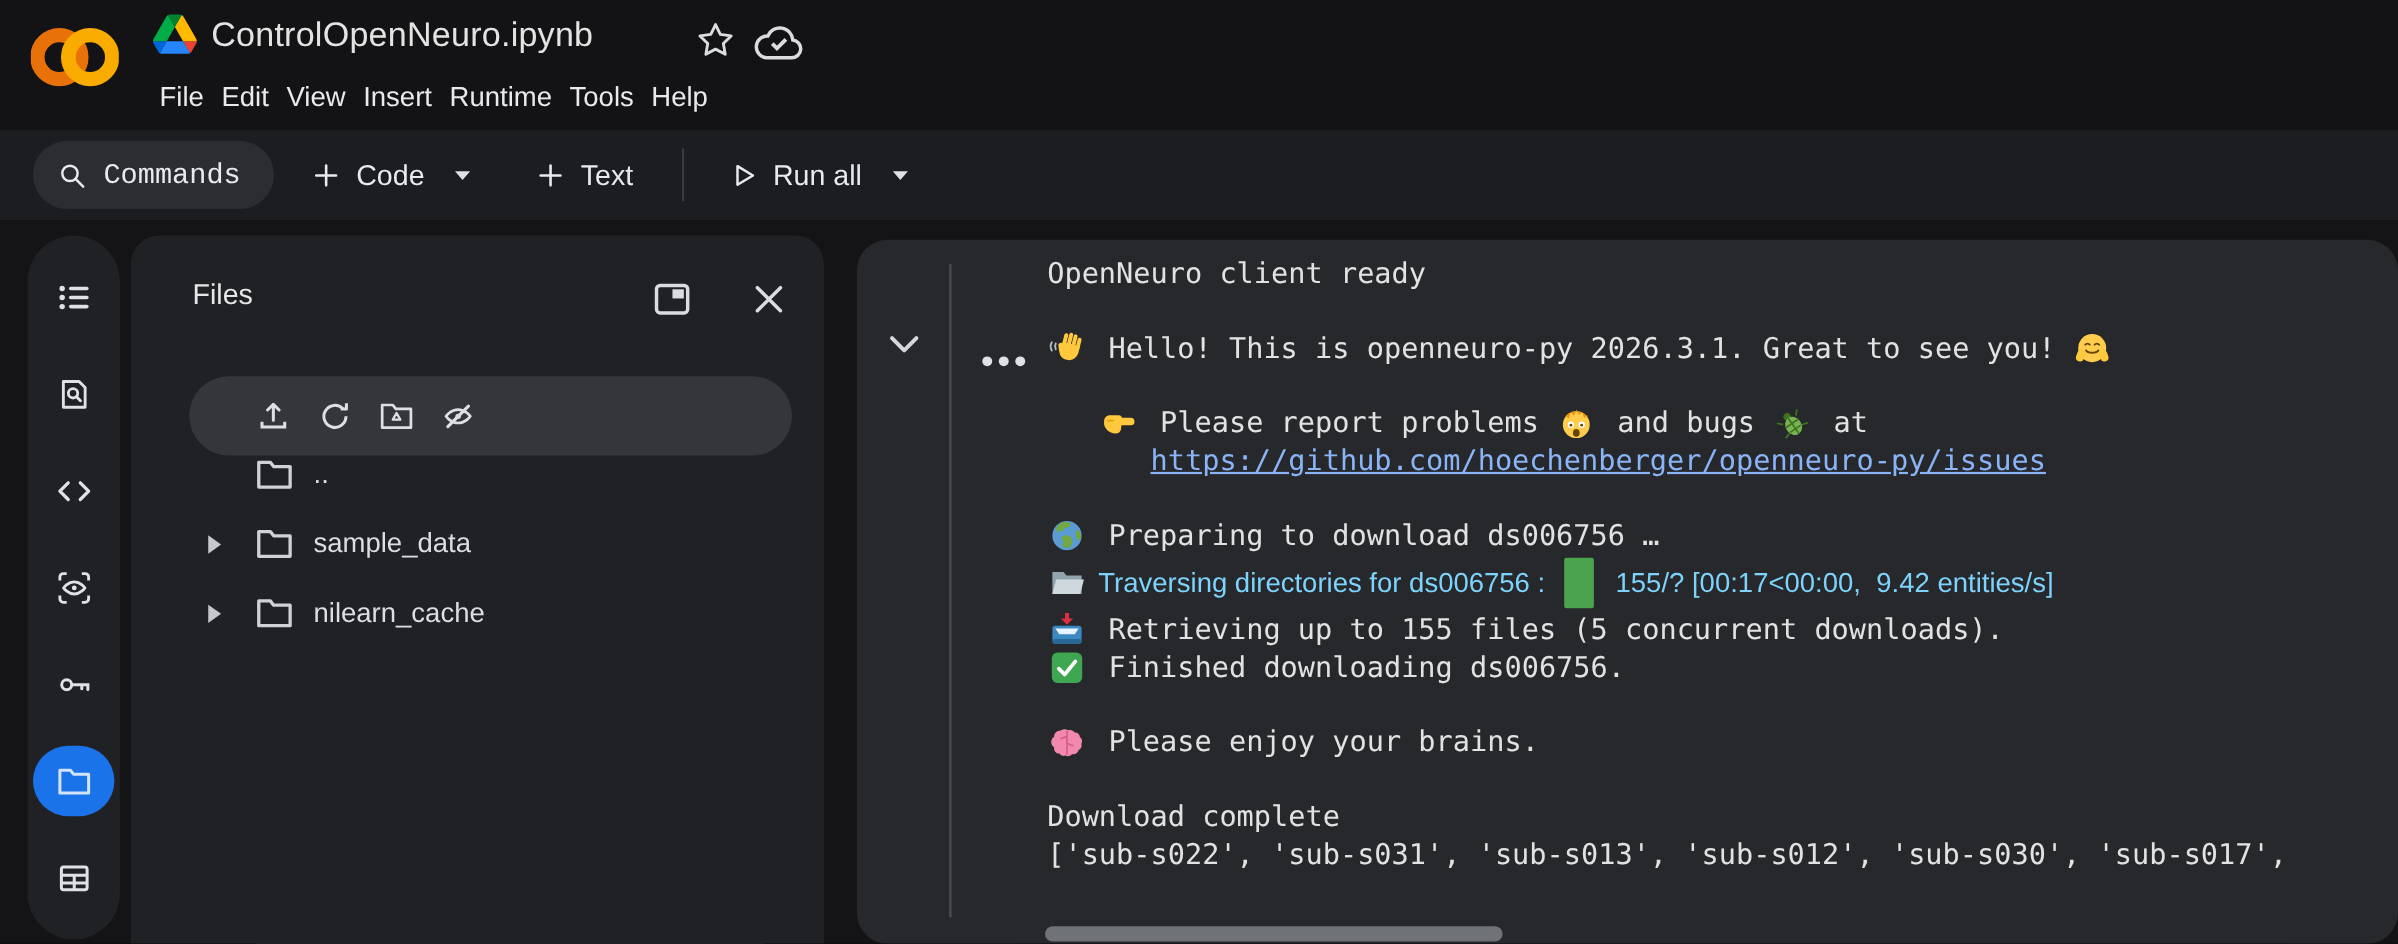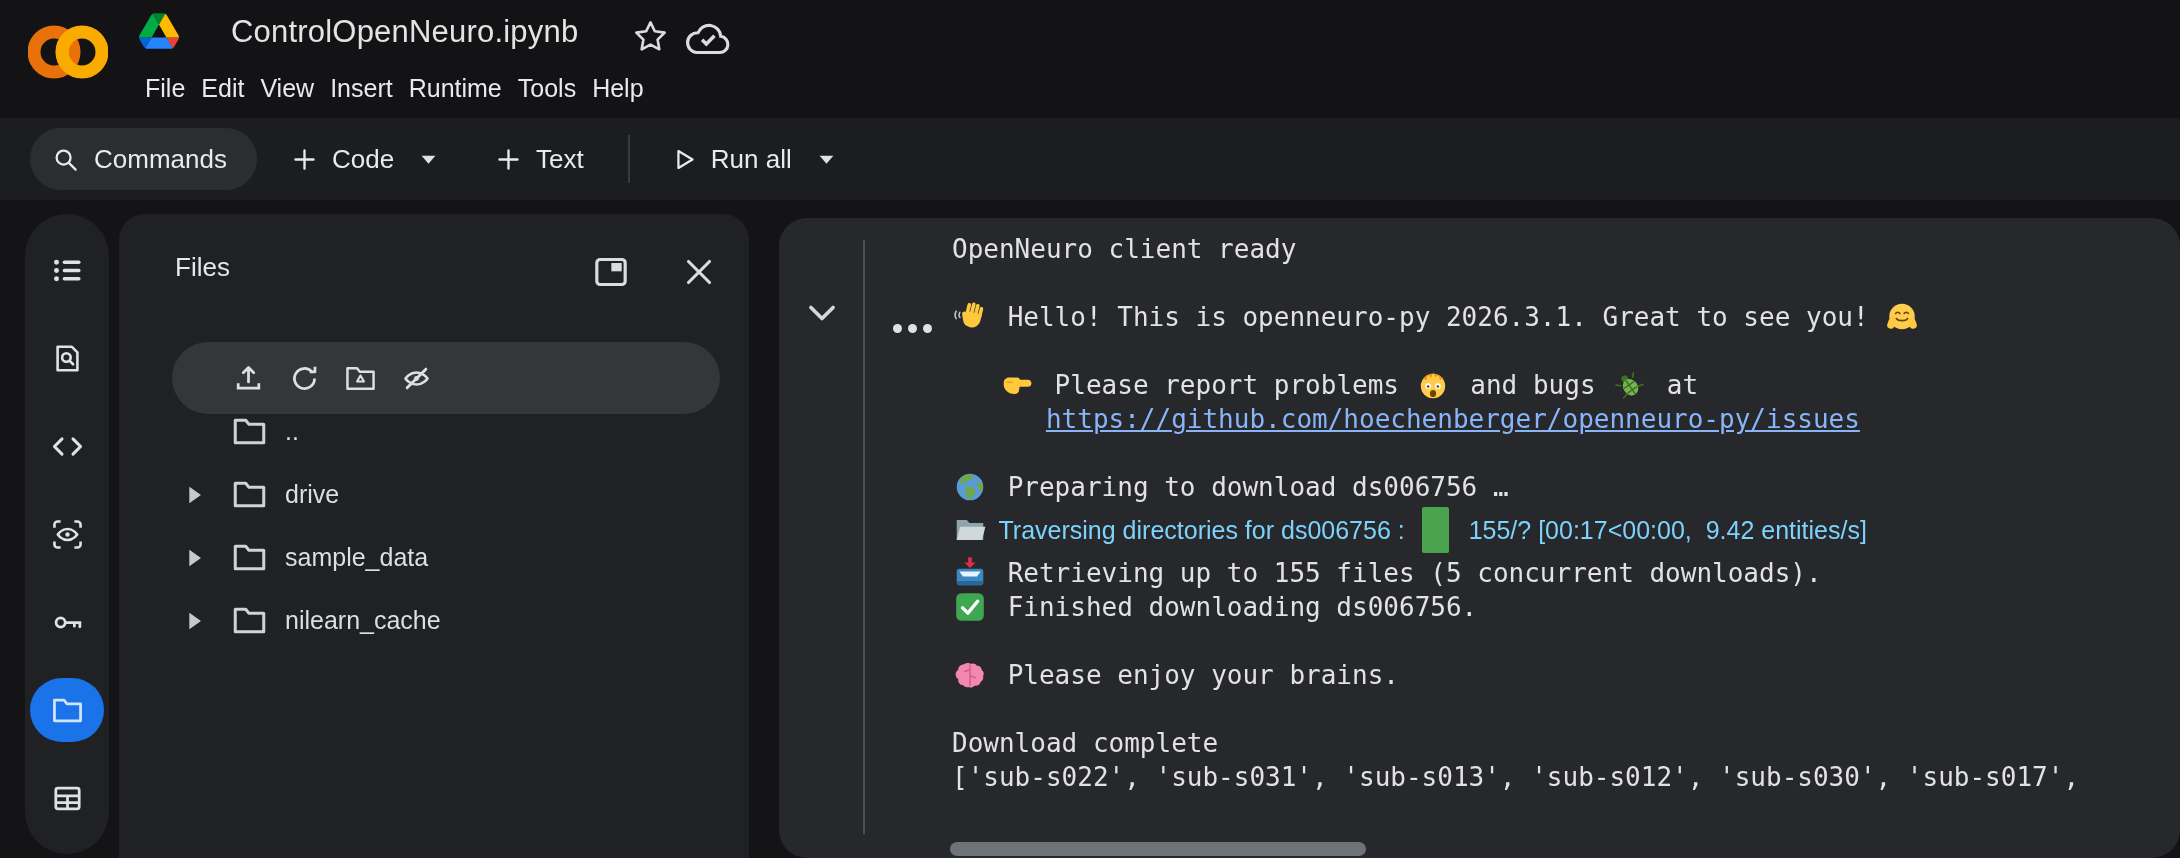--- a/index.html
+++ b/index.html
@@ -12,7 +12,7 @@
   .header{position:absolute;left:0;top:0;width:100%;height:118px;background:#131315;}
   .logo{position:absolute;left:28px;top:20px;width:80px;height:64px;cursor:pointer;}
   .drive-ic{position:absolute;left:139px;top:12px;width:40px;height:38px;}
-  .nb-title{position:absolute;left:192px;top:14px;font-size:31px;color:#e3e3e3;letter-spacing:.2px;margin-left:39px;}
+  .nb-title{position:absolute;left:192px;top:14px;font-size:31px;color:#e3e3e3;letter-spacing:.2px;}
   .hdr-ic{position:absolute;color:#dadce0;}
   .star{left:632px;top:18px;width:37px;height:37px;}
   .cloud{left:684px;top:22px;width:48px;height:34px;}

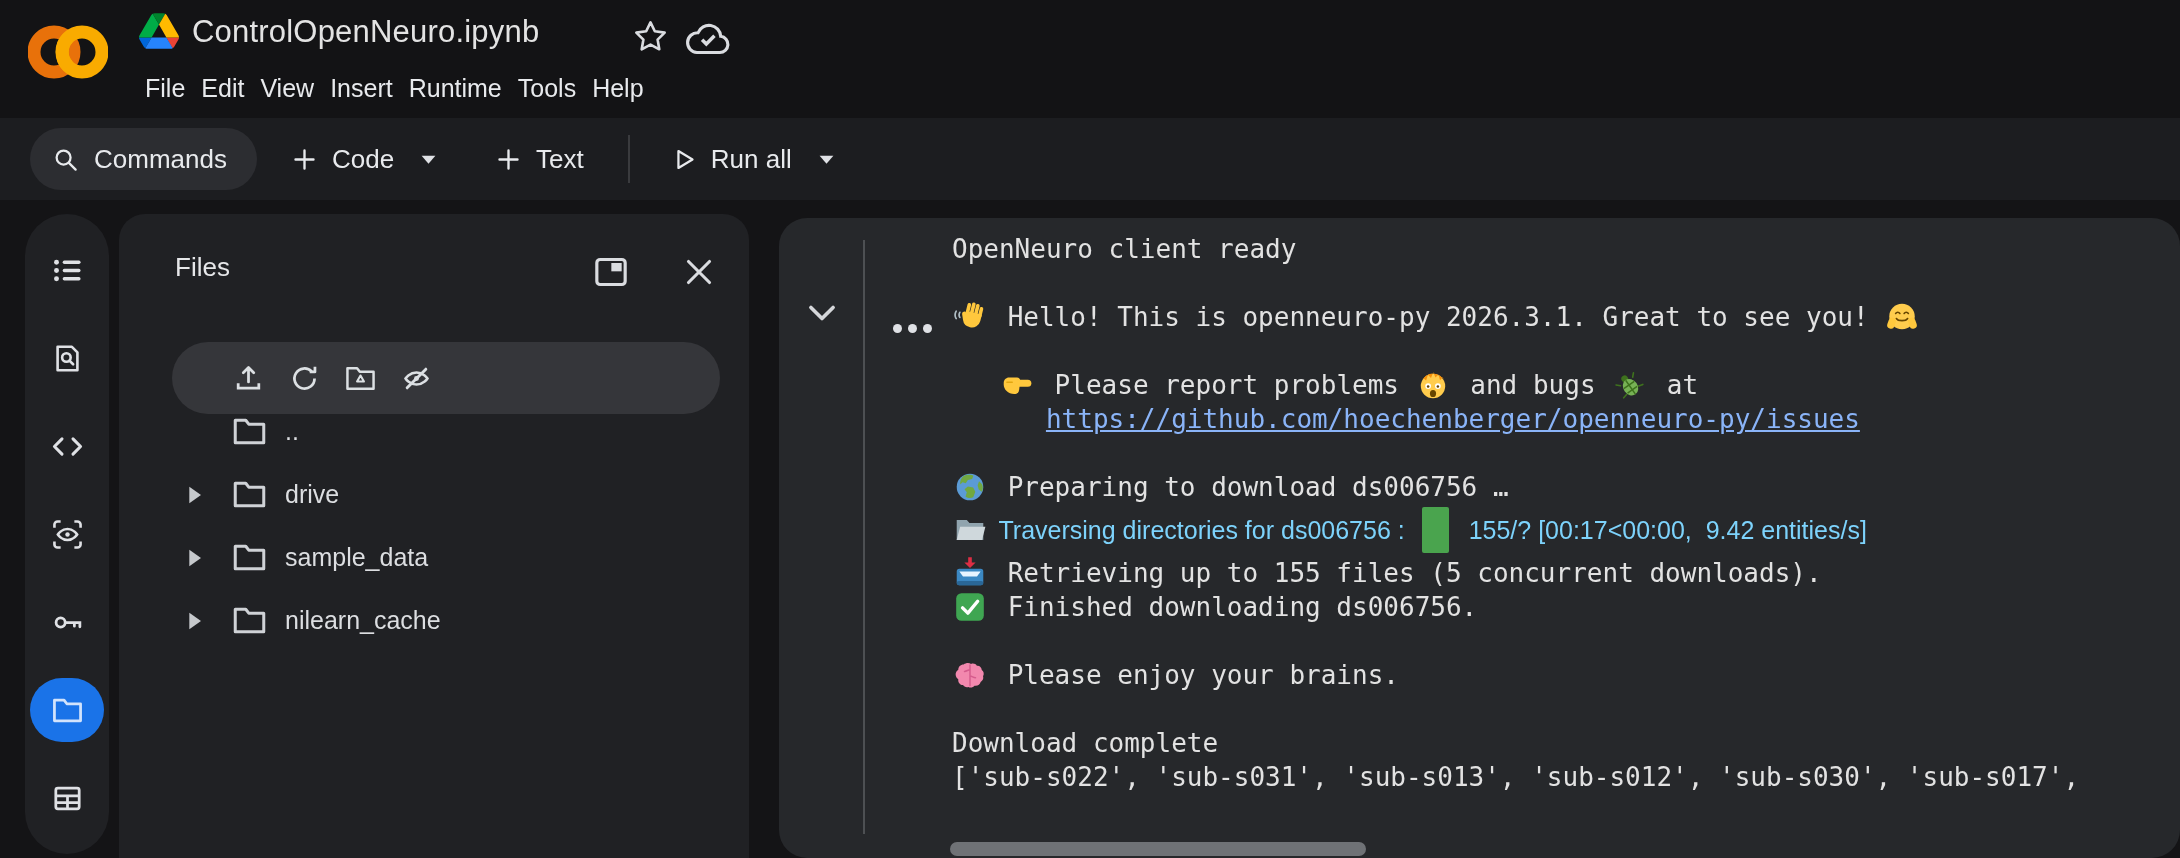--- a/index.html
+++ b/index.html
@@ -24,7 +24,7 @@
            display:flex;align-items:center;}
   .commands{margin-left:30px;height:62px;border-radius:31px;background:#2c2d31;
             display:flex;align-items:center;gap:15px;padding:0 30px 0 22px;
-            color:#e8eaed;font-size:26px;font-weight:500;border:none;cursor:pointer;}
+            color:#e8eaed;font-size:26px;font-weight:500;border:none;cursor:pointer;font-family:Liberation Mono, monospace;}
   .tb-ic{width:27px;height:27px;color:#e8eaed;flex:0 0 auto;}
   .tb-btn{display:flex;align-items:center;gap:14px;font-size:26px;color:#e8eaed;
           background:none;border:none;cursor:pointer;padding:0;font-weight:500;}

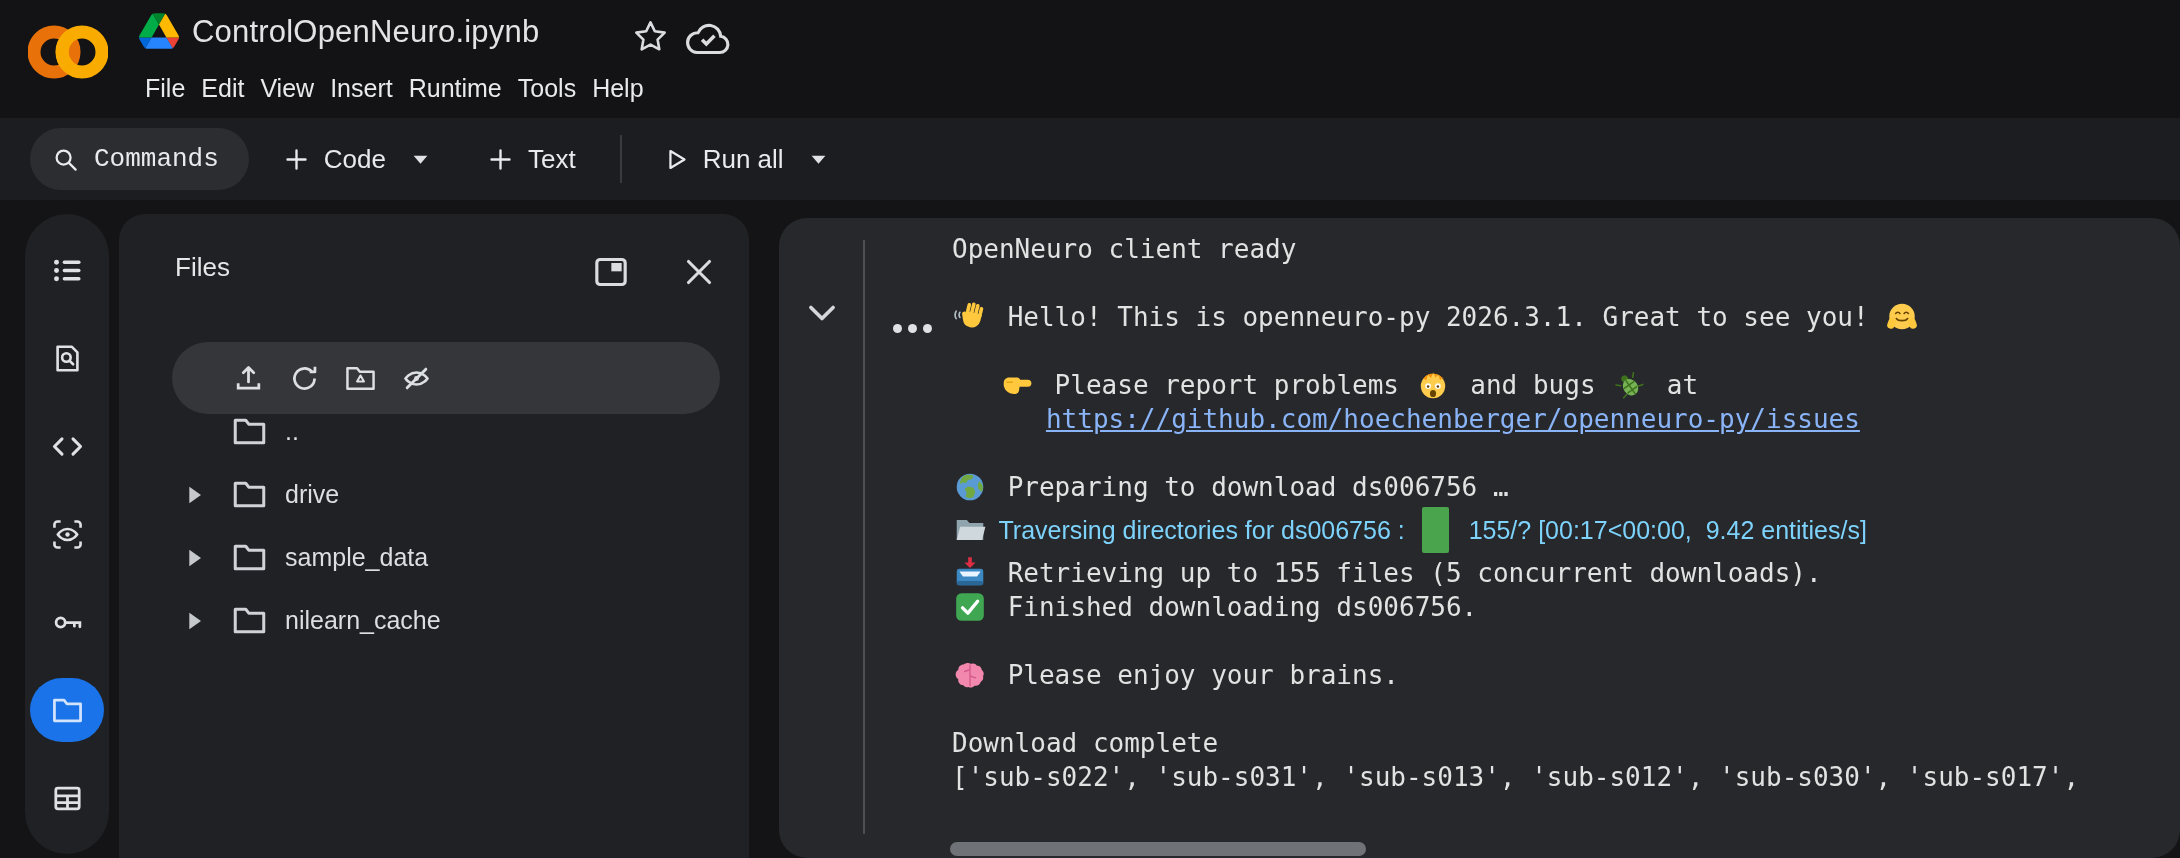--- a/index.html
+++ b/index.html
@@ -286,19 +286,6 @@
             </svg>
           </span>
           <span class="tlabel">..</span>
-        </div>
-        <div class="trow">
-          <span class="arrow-slot">
-            <svg viewBox="0 0 10 12" fill="currentColor">
-              <path d="M1.6 1l7 5-7 5z"></path>
-            </svg>
-          </span>
-          <span class="tfolder">
-            <svg viewBox="0 0 24 22" fill="none" stroke="currentColor" stroke-width="2">
-              <path d="M2.5 3.5h7l2 2.6h10v12.4h-19z" stroke-linejoin="round"></path>
-            </svg>
-          </span>
-          <span class="tlabel">drive</span>
         </div>
         <div class="trow">
           <span class="arrow-slot">

